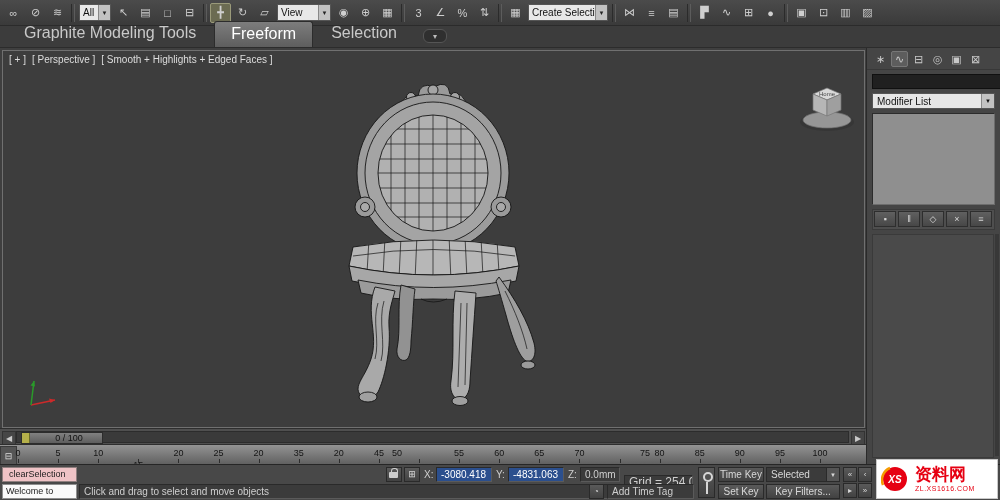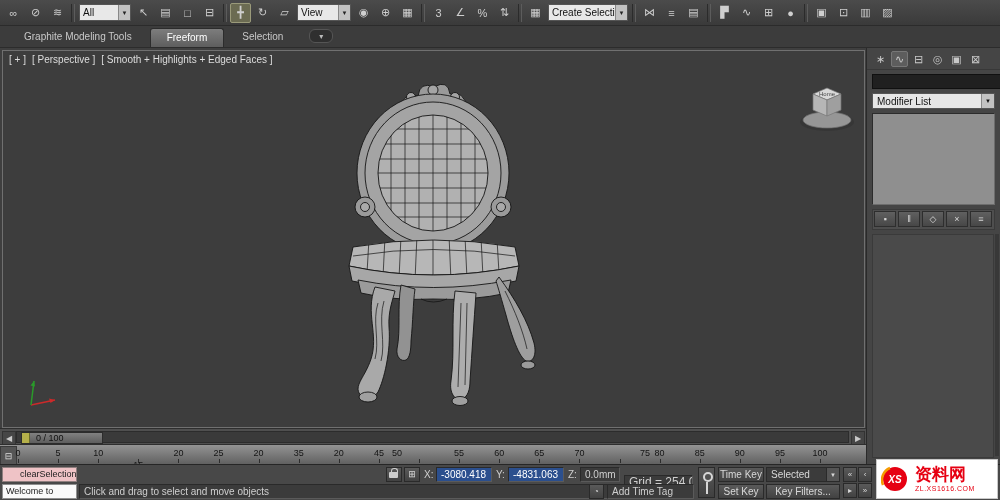--- a/index.html
+++ b/index.html
@@ -138,7 +138,7 @@
       <div class="tb-icon">⊘</div>
       <div class="tb-icon">≋</div>
       <div class="tb-sep"></div>
-      <div class="tb-dd" style="width: 52px;">
+      <div class="tb-dd" style="width: 32px;">
         <span class="tb-dd-val">All</span>
         <span class="tb-dd-arrow">▼</span>
       </div>

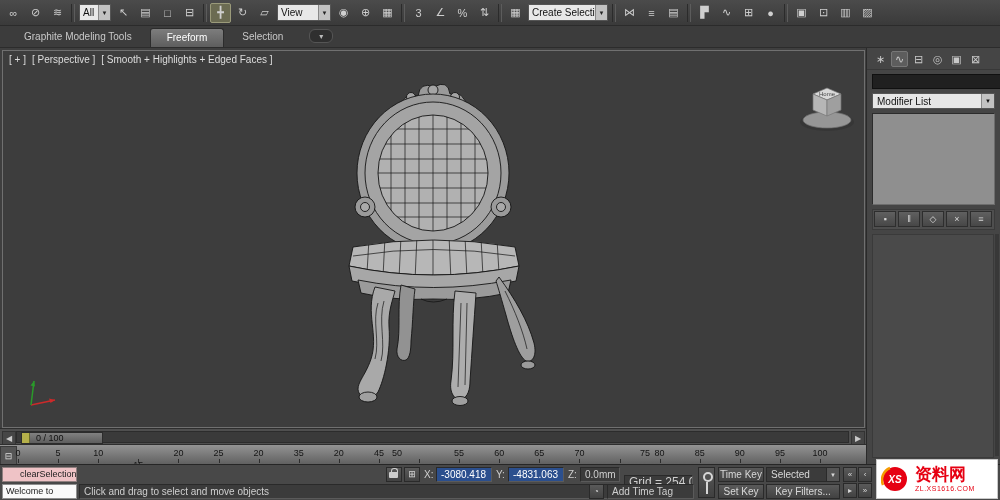--- a/index.html
+++ b/index.html
@@ -25,7 +25,7 @@
   .ribbon{position:absolute;left:0;top:26px;width:1000px;height:22px;background:#3c3c3c;
           border-bottom:1px solid #2c2c2c;display:flex;align-items:flex-end;padding-left:8px;box-sizing:border-box;}
   .ribbon-tabs{display:flex;gap:2px;}
-  .rtab{padding:3px 16px 4px 16px;font-size:10px;color:#c9c9c9;}
+  .rtab{padding:3px 16px 4px 16px;font-size:16px;color:#c9c9c9;}
   .rtab-active{background:linear-gradient(#7d7d7d,#5e5e5e);color:#fff;
                border:1px solid #2c2c2c;border-bottom:none;border-radius:3px 3px 0 0;}
   .ribbon-min{width:22px;height:12px;margin:0 0 4px 10px;background:#2f2f2f;border:1px solid #555;

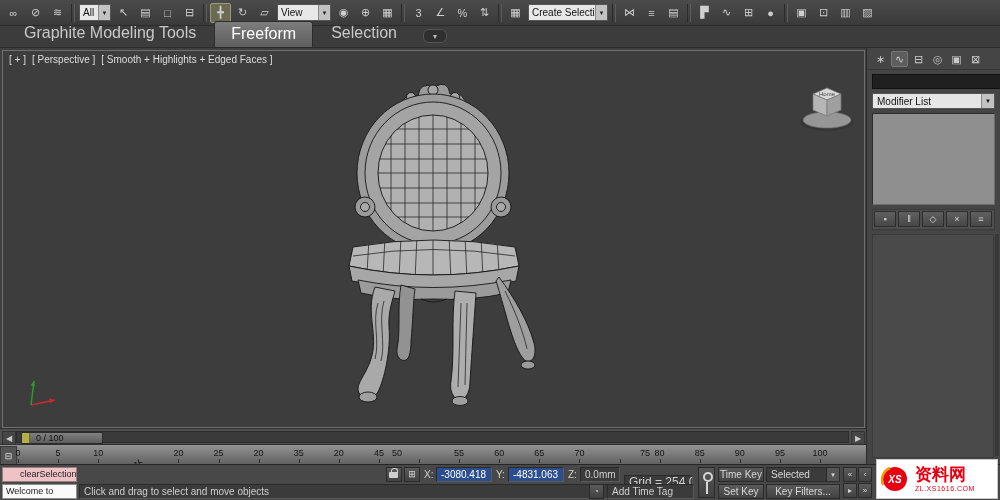--- a/index.html
+++ b/index.html
@@ -75,7 +75,7 @@
              background:linear-gradient(#818181,#5e5e5e);border:1px solid #2c2c2c;
              display:flex;align-items:center;font-size:9px;color:#111;}
   .ts-tab{width:7px;height:10px;background:#b5b04a;border-right:1px solid #6a6a2a;margin-right:6px;}
-  .ts-label{flex:1;text-align:left;}
+  .ts-label{flex:1;text-align:center;}
 
   
   .ruler{position:absolute;left:0;top:444px;width:866px;height:20px;

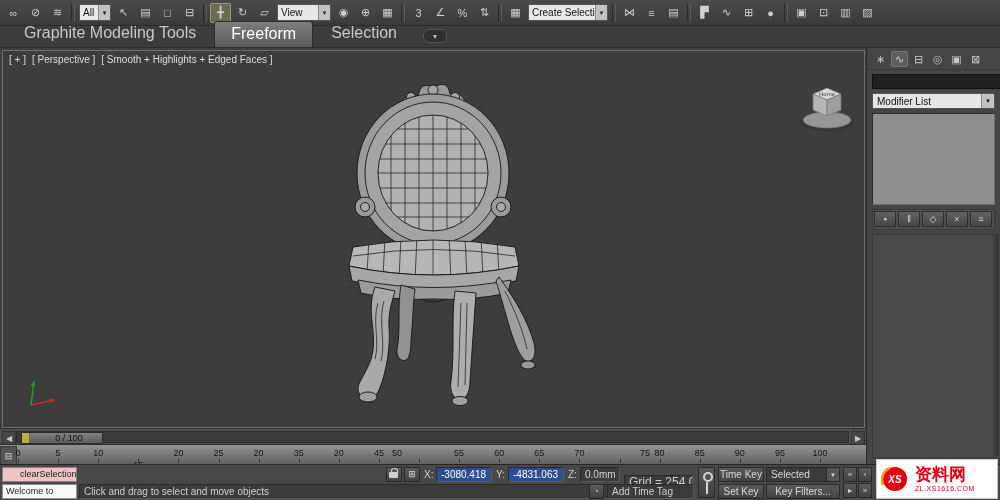--- a/index.html
+++ b/index.html
@@ -95,7 +95,7 @@
         color:#d8d8d8;text-align:center;line-height:13px;box-sizing:border-box;overflow:hidden;white-space:nowrap;}
   .slabel{position:absolute;color:#cfcfcf;line-height:15px;}
   .ms1{position:absolute;left:2px;top:2px;width:75px;height:15px;background:#efc3c6;color:#222;
-       font-size:9px;line-height:13px;padding:0 17px;border:1px solid #8f7f7f;box-sizing:border-box;overflow:hidden;}
+       font-size:9px;line-height:13px;padding:0 6px;border:1px solid #8f7f7f;box-sizing:border-box;overflow:hidden;}
   .ms2{position:absolute;left:2px;top:19px;width:75px;height:15px;background:#fafafa;color:#222;
        font-size:9px;line-height:13px;padding:0 3px;border:1px solid #8f8f8f;box-sizing:border-box;overflow:hidden;}
   .lockwrap{position:absolute;left:386px;top:2px;width:16px;height:15px;background:linear-gradient(#5a5a5a,#424242);

